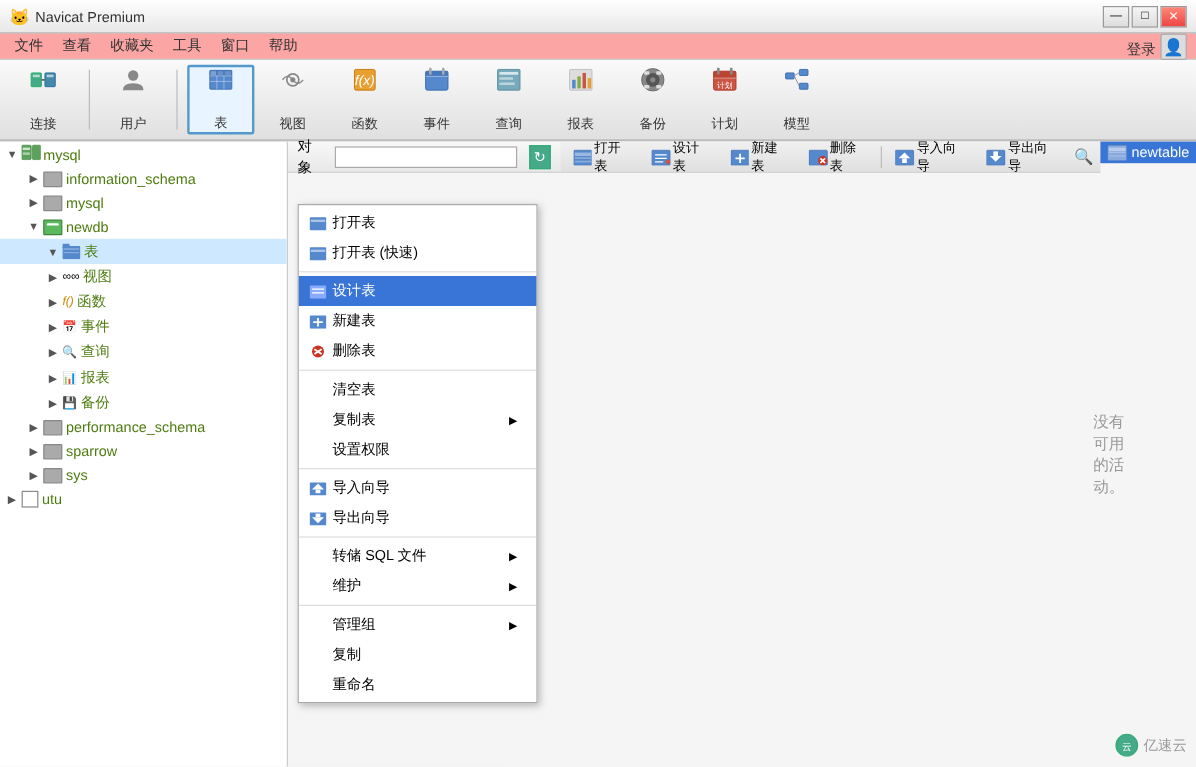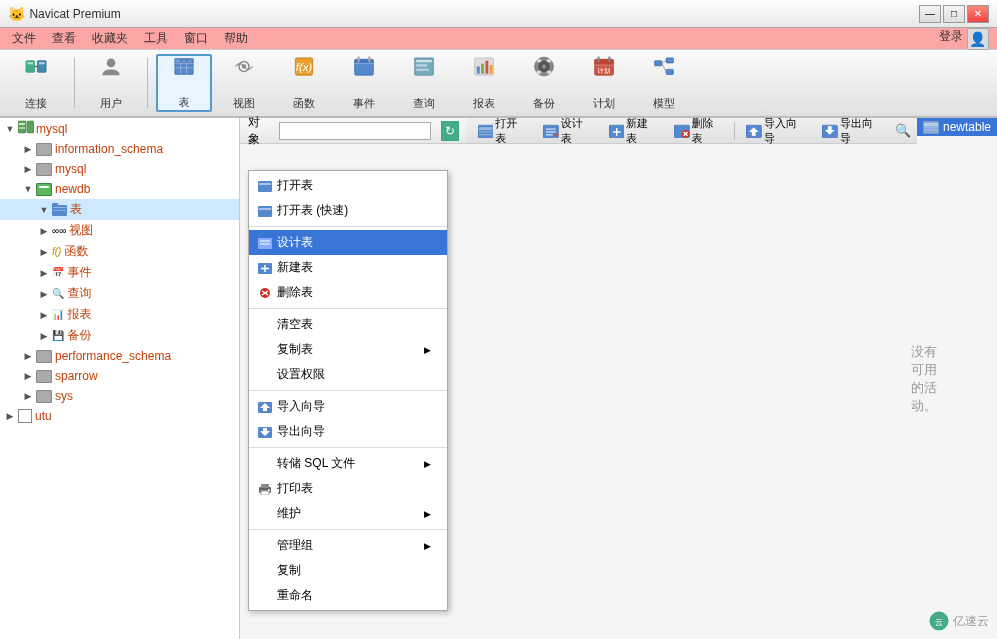--- a/index.html
+++ b/index.html
@@ -77,7 +77,7 @@
   <span class="menu-item">帮助</span>
   <div style="flex:1;"></div>
 
-  <div style="display:flex; align-items:flex-start; gap:4px; margin-right:4px;">
+  <div style="display:flex; align-items:flex-end; gap:4px; margin-right:4px;">
     <span style="font-size:12px; cursor:pointer; color:#333;">登录</span>
     <div style="width:22px; height:22px; background:#ddd; border:1px solid #aaa; border-radius:2px; display:flex; align-items:center; justify-content:center; font-size:14px;">👤</div>
   </div>

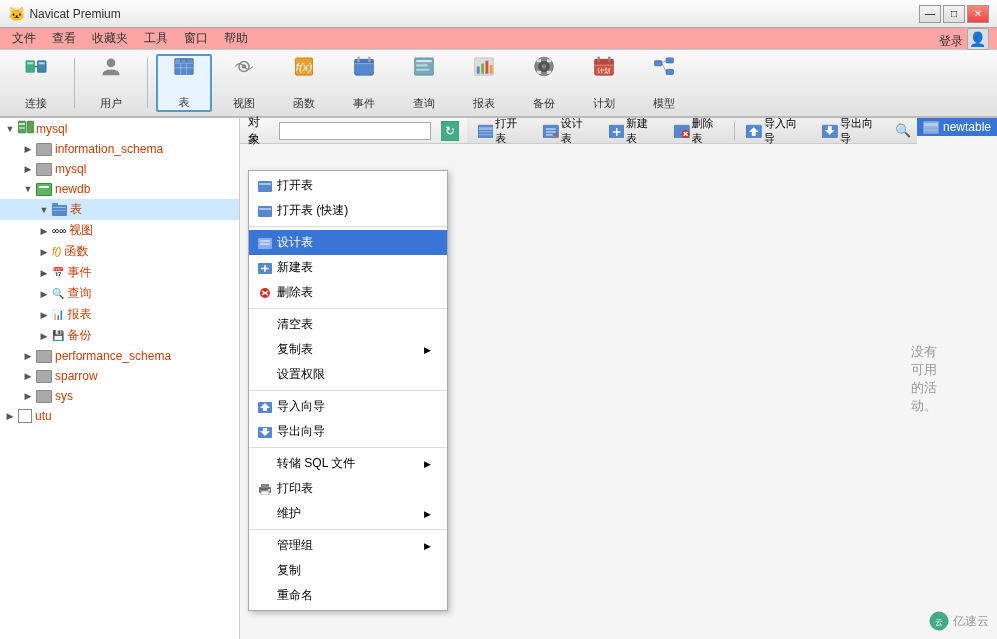--- a/index.html
+++ b/index.html
@@ -28,7 +28,7 @@
     .tree-item { display: flex; align-items: center; padding: 2px 0; cursor: pointer; white-space: nowrap; }
     .tree-item.selected { background: #cde8ff; }
     .expand-icon { width: 16px; height: 16px; display: inline-flex; align-items: center; justify-content: center; font-size: 9px; color: #555; }
-    .tree-label { font-size: 12px; color: #c2410c; }
+    .tree-label { font-size: 12px; color: #4d7c0f; }
 
     
     #object-panel { flex: 1; display: flex; flex-direction: row; background: #f5f5f5; }

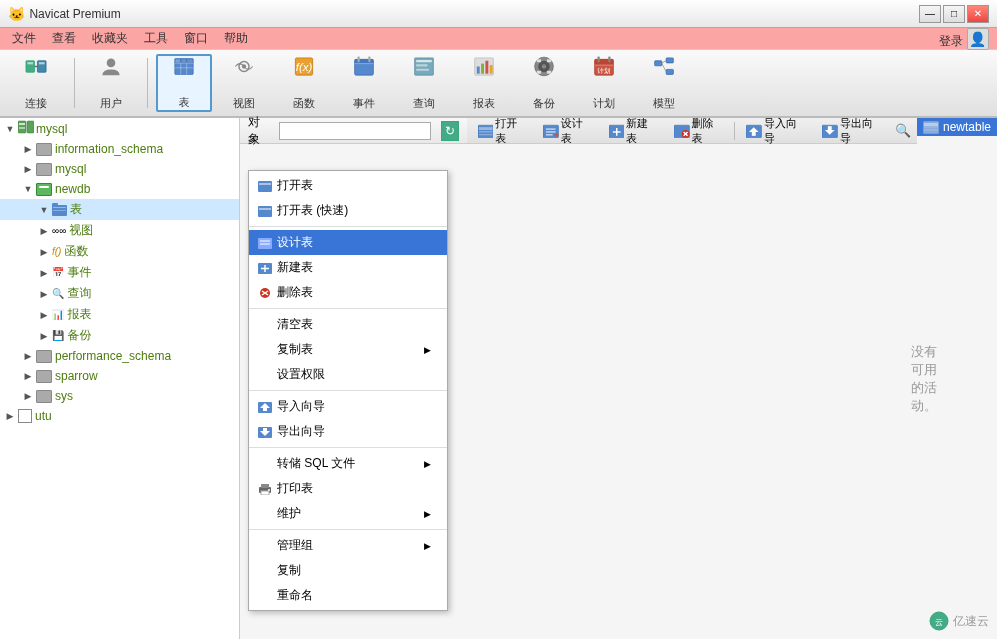--- a/index.html
+++ b/index.html
@@ -503,17 +503,6 @@
     <span class="ctx-arrow">▶</span>
   </div>
 
-  <div class="ctx-item">
-    <span class="ctx-icon">
-      <svg width="14" height="12" viewBox="0 0 14 12">
-          <rect x="1" y="4" width="12" height="6" rx="1" fill="#666"></rect>
-          <rect x="3" y="1" width="8" height="4" fill="#888"></rect>
-          <rect x="3" y="8" width="8" height="4" fill="white" stroke="#aaa"></rect>
-          <circle cx="11" cy="7" r="1" fill="white"></circle>
-        </svg>
-    </span>
-    <span>打印表</span>
-  </div>
 
   <div class="ctx-item">
     <span class="ctx-icon"></span>

